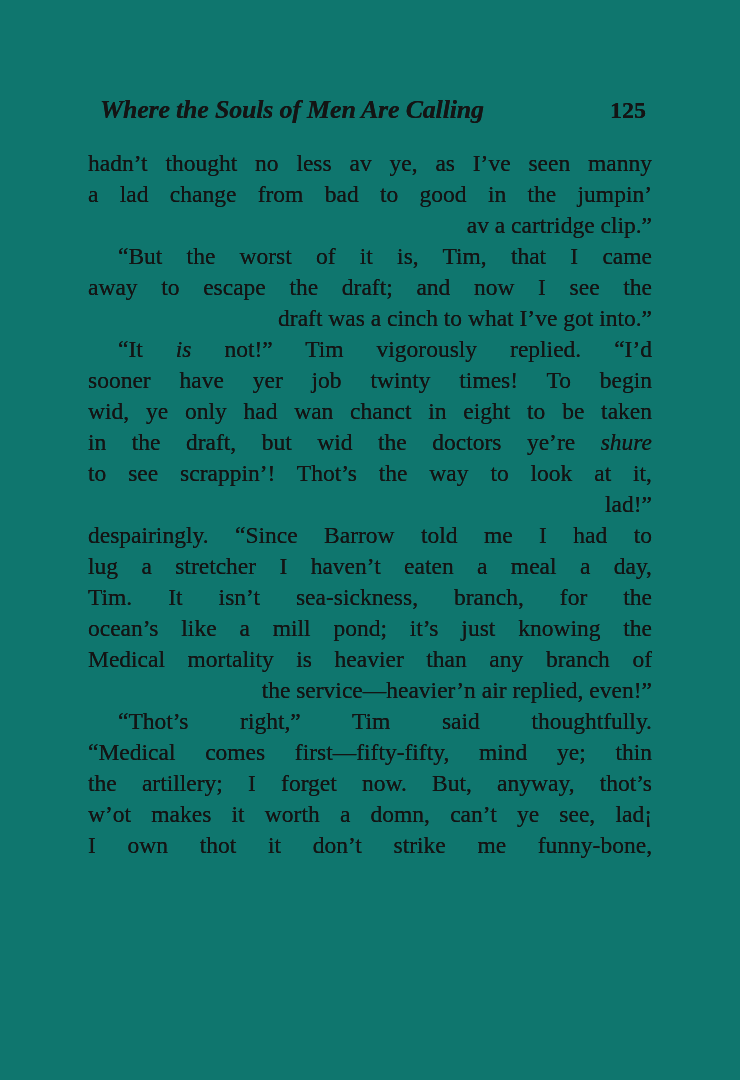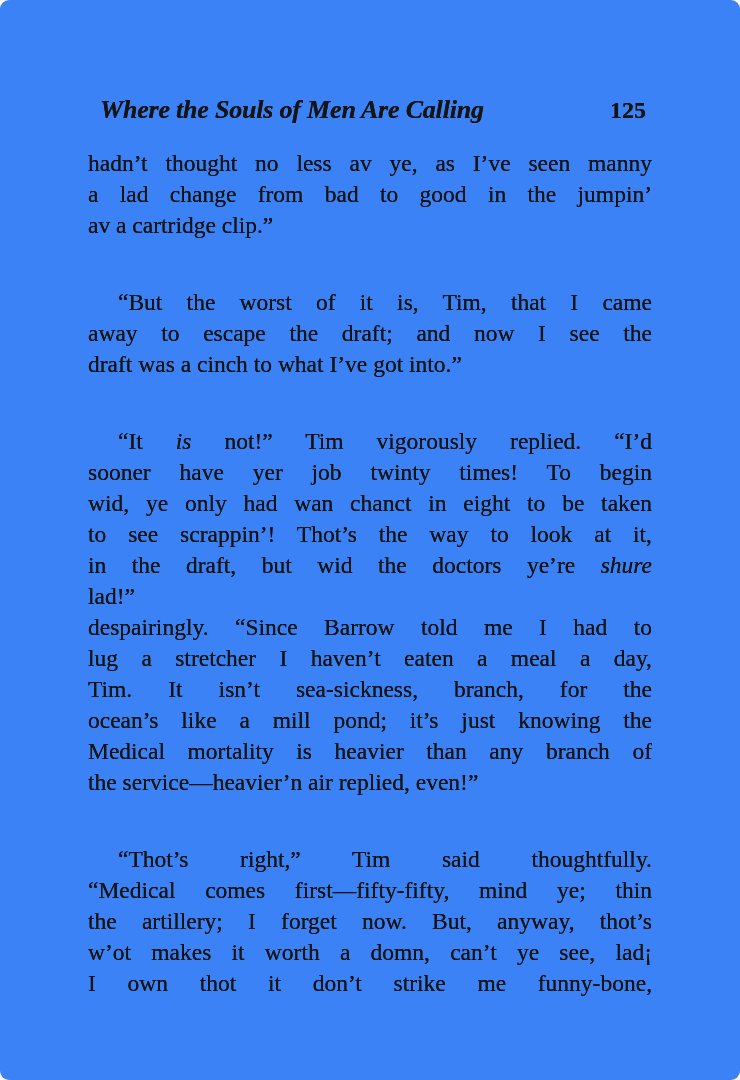--- a/index.html
+++ b/index.html
@@ -11,10 +11,9 @@
   }
   .page {
     position: absolute; inset: 0;
-    background: #3b82f6;
+    background: #0f766e;
     color: #141414;
     font-family: "Liberation Serif", "DejaVu Serif", serif;
-    border-radius: 9px;
   }
   .header {
     position: absolute;

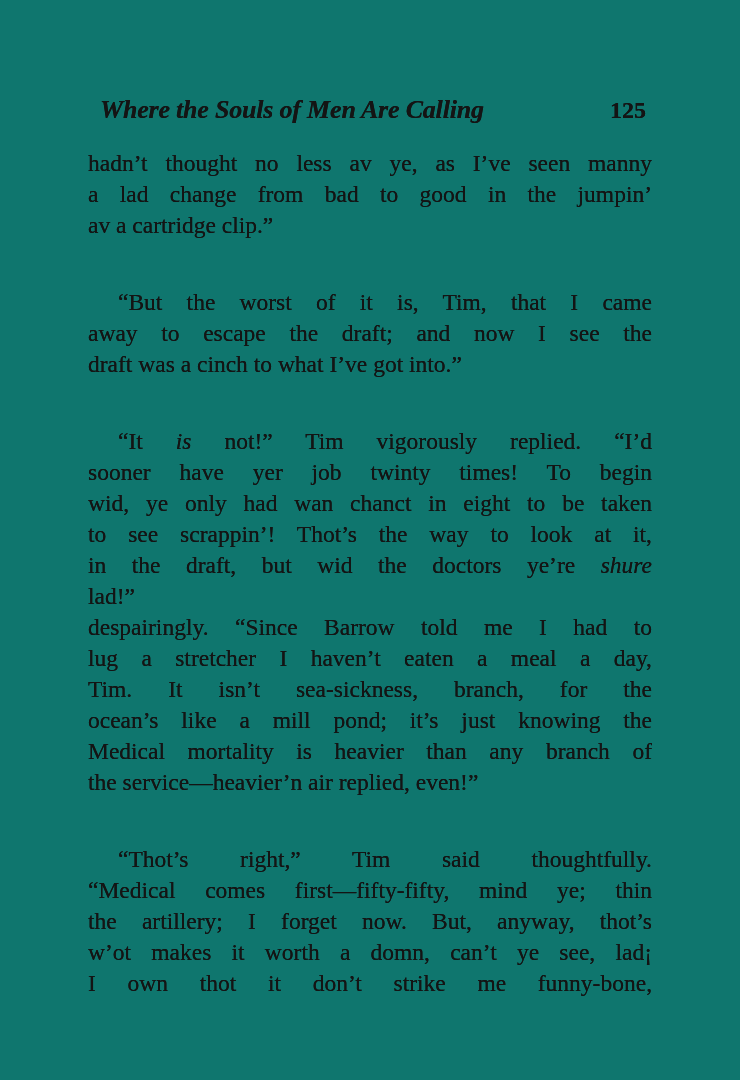--- a/index.html
+++ b/index.html
@@ -42,7 +42,7 @@
     line-height: 31px;
     font-size: 23.5px;
     overflow: hidden;
-    text-align: left;
+    text-align: right;
     text-shadow: 0 0 0.5px currentColor;
     white-space: normal;
   }

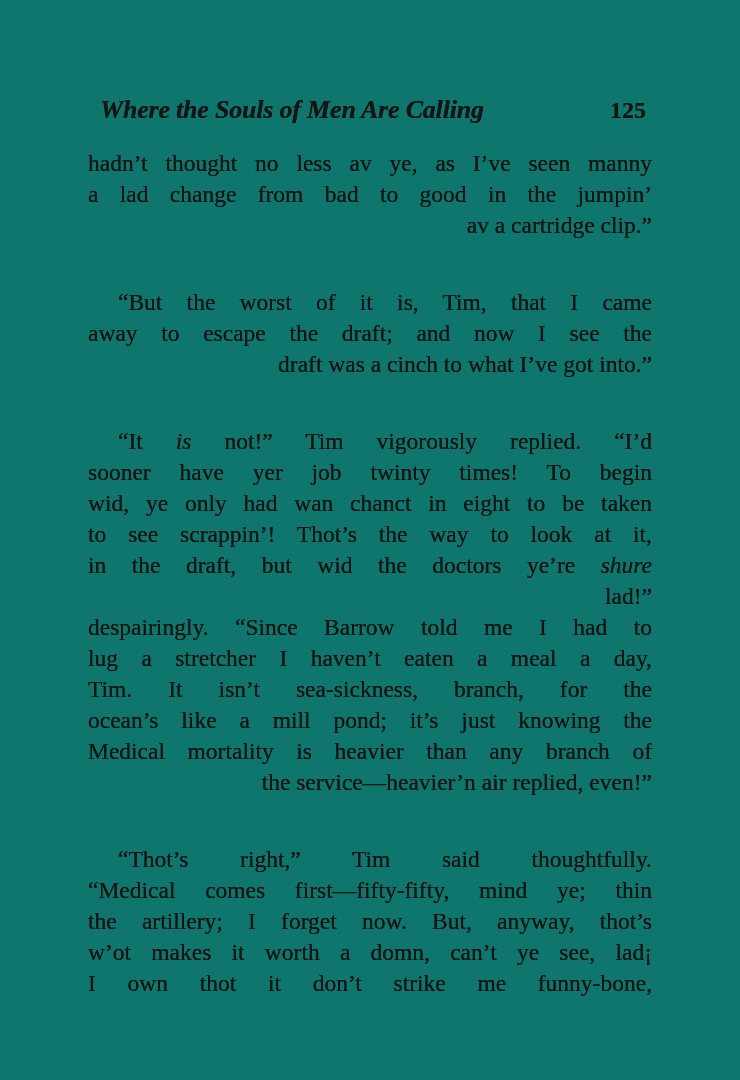--- a/index.html
+++ b/index.html
@@ -49,7 +49,7 @@
   .line.j { text-align: justify; }
   
   .line.j::after { content: ""; display: inline-block; width: 100%; height: 0; }
-  .line.indent { text-indent: 30px; margin-top: 46px; }
+  .line.indent { text-indent: 30px; }
   .it { font-style: italic; }
 </style>
 </head>

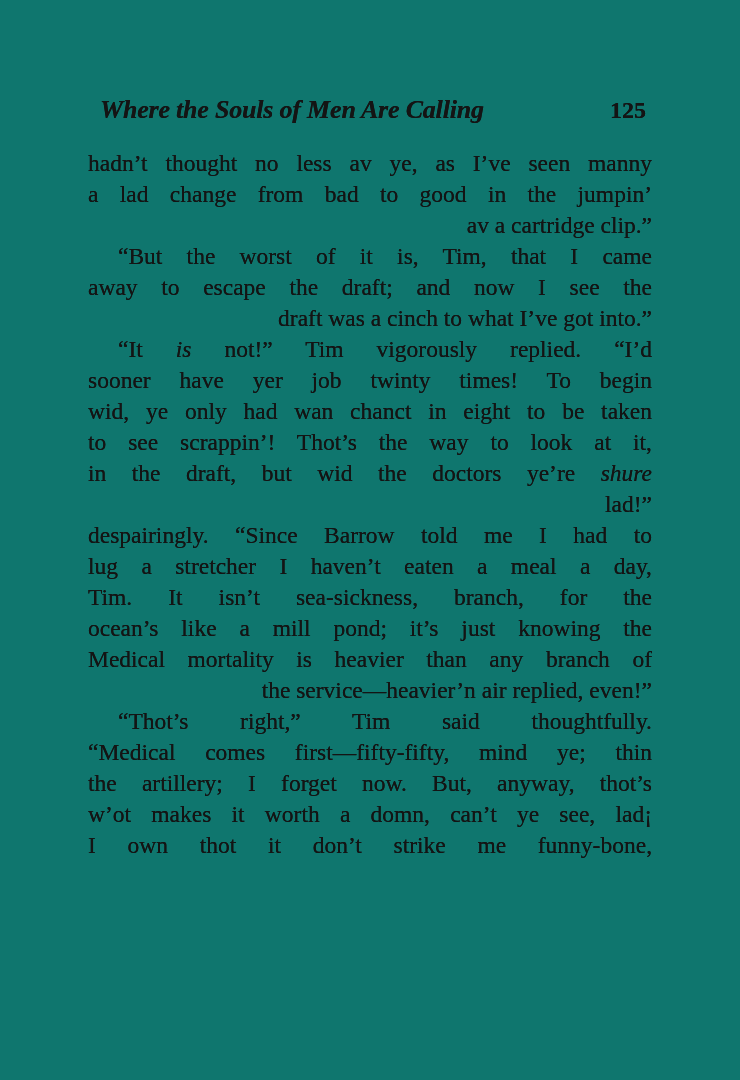--- a/index.html
+++ b/index.html
@@ -70,8 +70,8 @@
       <div class="line j indent"><span>“It </span><span class="it">is</span><span> not!” Tim vigorously replied. “I’d</span></div>
       <div class="line j"><span>sooner have yer job twinty times! To begin</span></div>
       <div class="line j"><span>wid, ye only had wan chanct in eight to be taken</span></div>
+      <div class="line j"><span>in the draft, but wid the doctors ye’re </span><span class="it">shure</span></div>
       <div class="line j"><span>to see scrappin’! Thot’s the way to look at it,</span></div>
-      <div class="line j"><span>in the draft, but wid the doctors ye’re </span><span class="it">shure</span></div>
       <div class="line"><span>lad!”</span></div>
       <div class="line j"><span>despairingly. “Since Barrow told me I had to</span></div>
       <div class="line j"><span>lug a stretcher I haven’t eaten a meal a day,</span></div>

